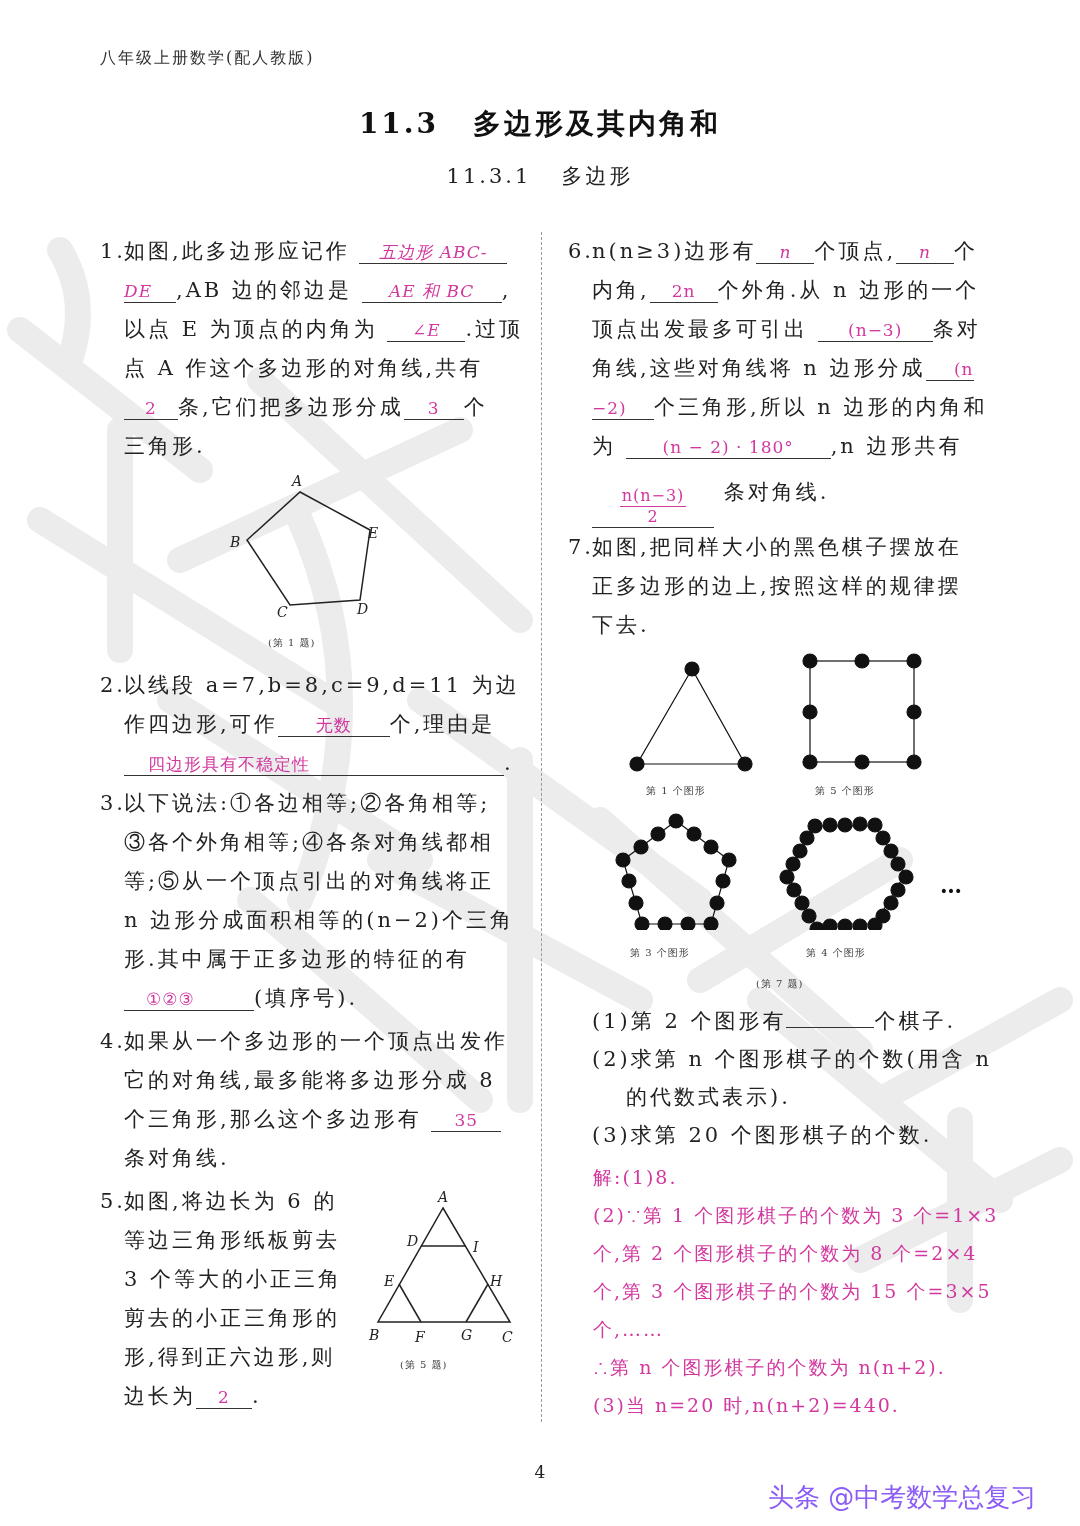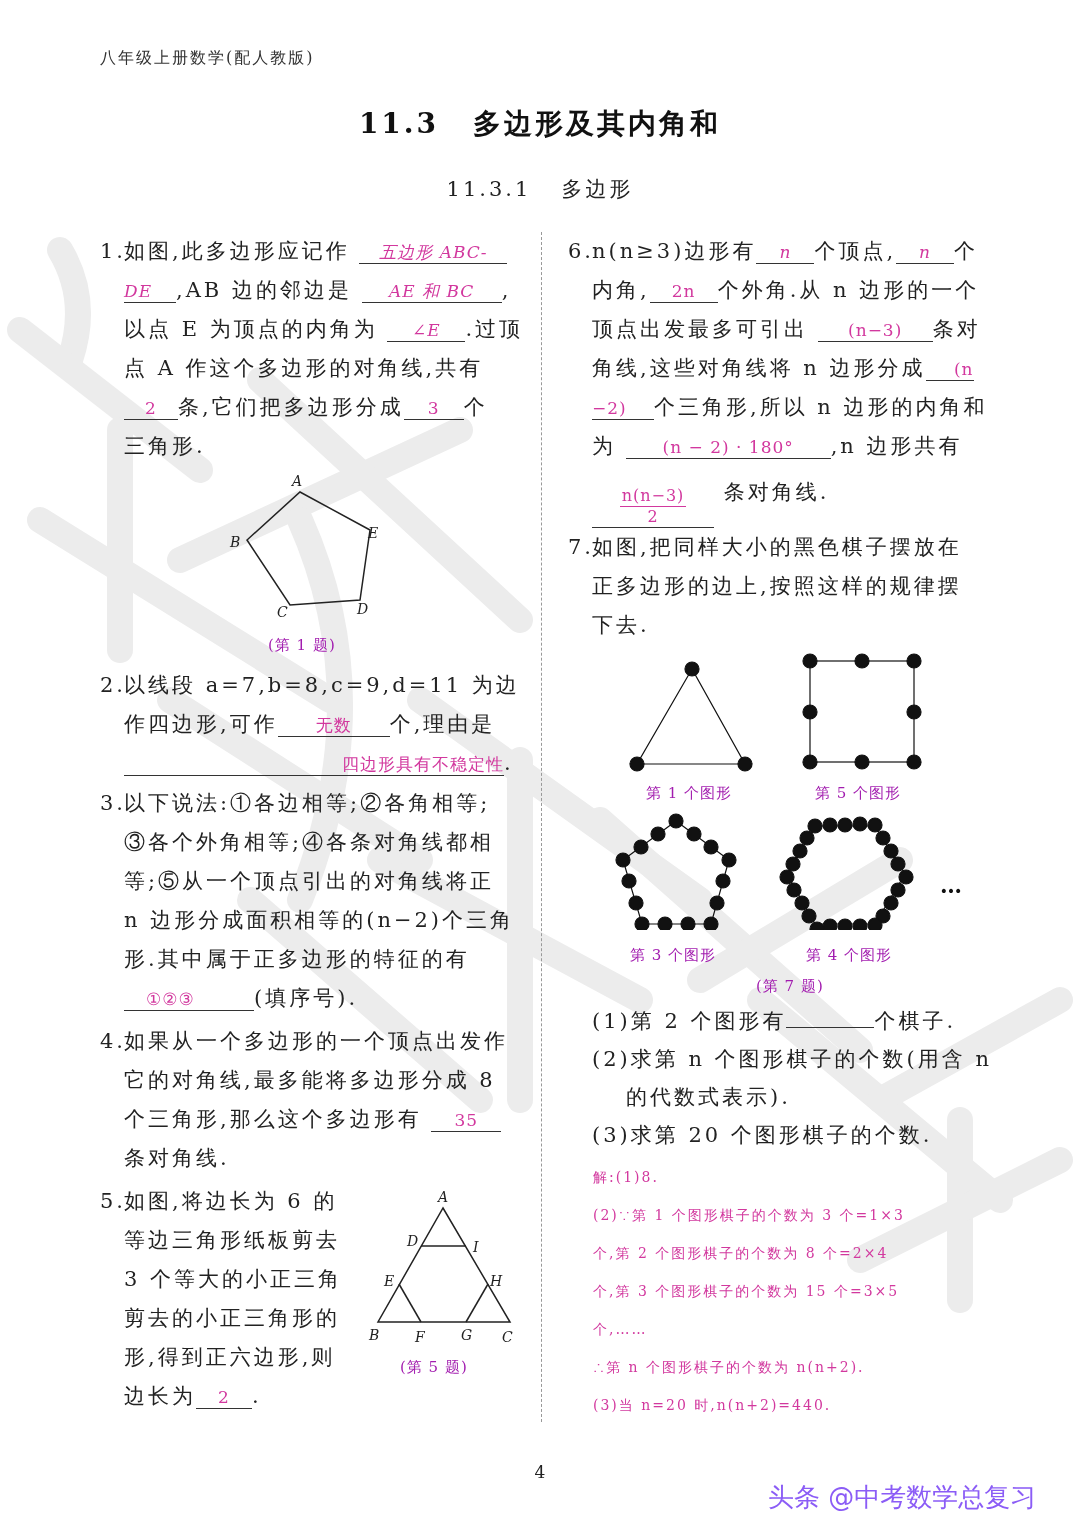--- a/index.html
+++ b/index.html
@@ -10,7 +10,7 @@
   .running-head { position:absolute; left:100px; top:48px; font-size:16px; letter-spacing:2px; color:#333; }
   .section-title { position:absolute; left:0; width:1080px; top:105px; text-align:center; font-size:28px; font-weight:bold; letter-spacing:3px; color:#111; }
   .section-title .num { margin-right:34px; }
-  .subsection-title { position:absolute; left:0; width:1080px; top:175px; text-align:center; font-size:21px; letter-spacing:3px; color:#222; }
+  .subsection-title { position:absolute; left:0; width:1080px; top:162px; text-align:center; font-size:21px; letter-spacing:3px; color:#222; }
   .subsection-title .num { margin-right:30px; }
   .col-divider { position:absolute; left:541px; top:232px; height:1190px; border-left:1px dashed #999; }
   .q { position:absolute; font-size:21px; line-height:39px; letter-spacing:3px; color:#222; }

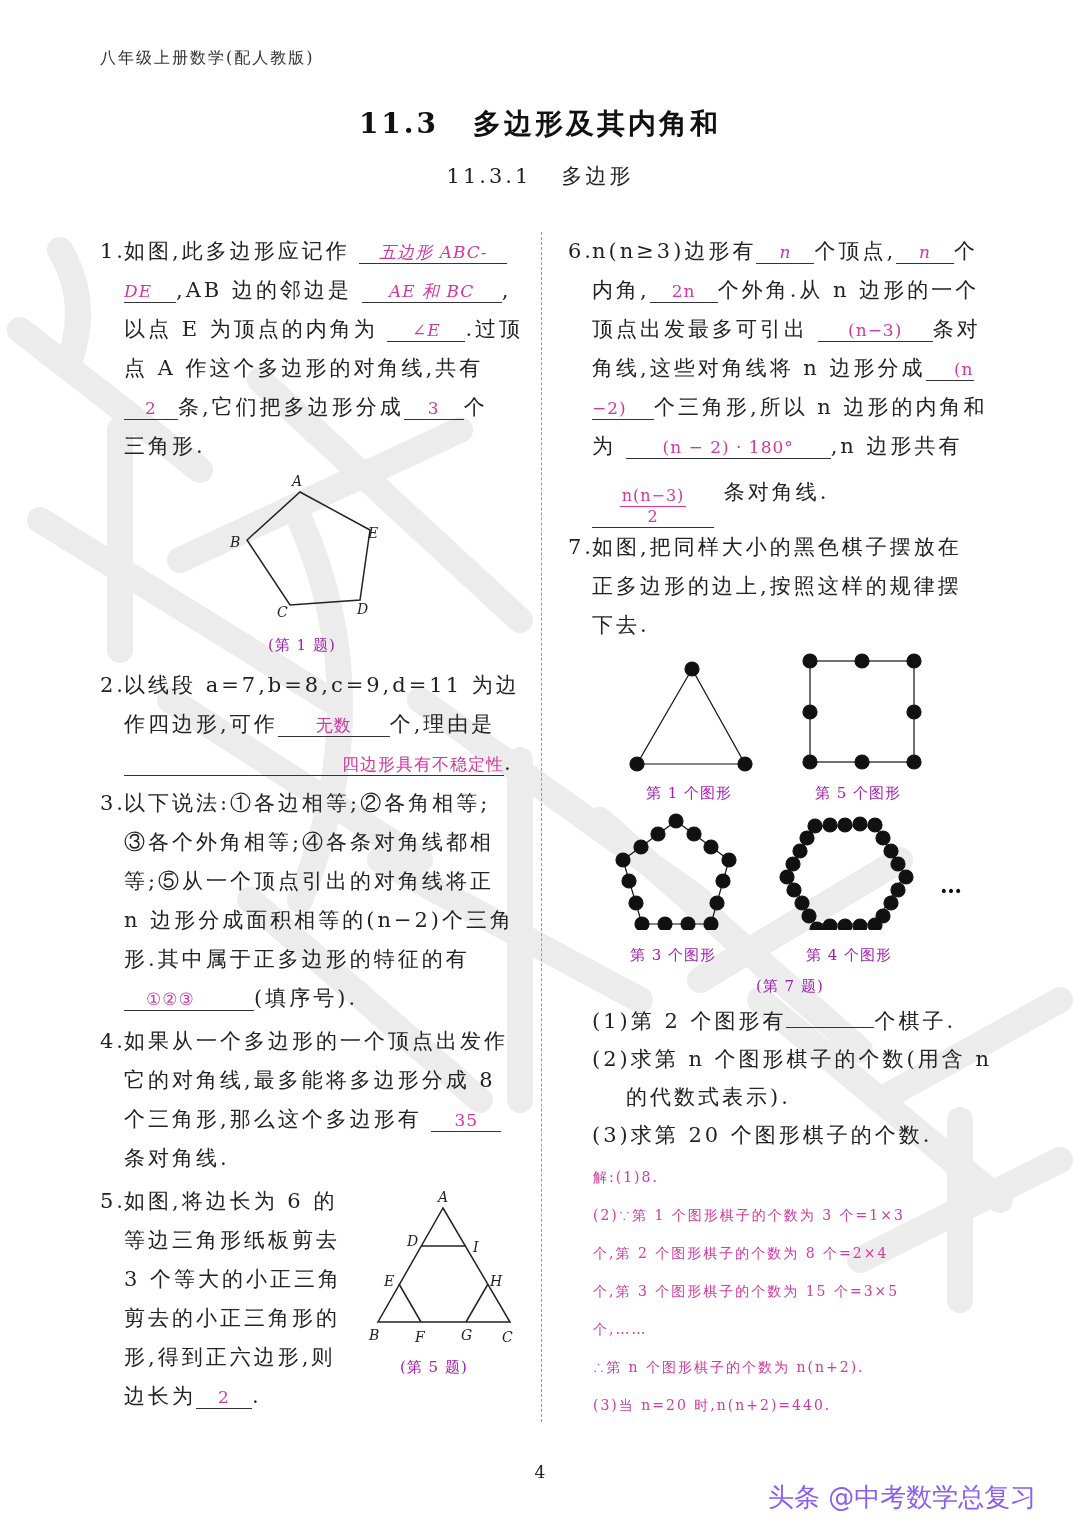--- a/index.html
+++ b/index.html
@@ -19,7 +19,7 @@
   .ans { display:inline-block; border-bottom:1.5px solid #333; text-align:center; color:#d2389e; font-size:17px; line-height:22px; letter-spacing:1px; vertical-align:baseline; }
   .ans.it { font-style:italic; }
   .it { font-style:italic; }
-  .caption { position:absolute; font-size:15px; color:#a21caf; letter-spacing:1px; }
+  .caption { position:absolute; font-size:10px; color:#404040; letter-spacing:1px; }
   .fig-label { font-size:14px; fill:#222; font-style:italic; font-family:"DejaVu Serif",serif; }
   .solution { position:absolute; left:593px; color:#d2389e; font-size:14px; line-height:38px; letter-spacing:2px; }
   .page-number { position:absolute; left:0; width:1080px; top:1462px; text-align:center; font-size:17px; color:#222; }

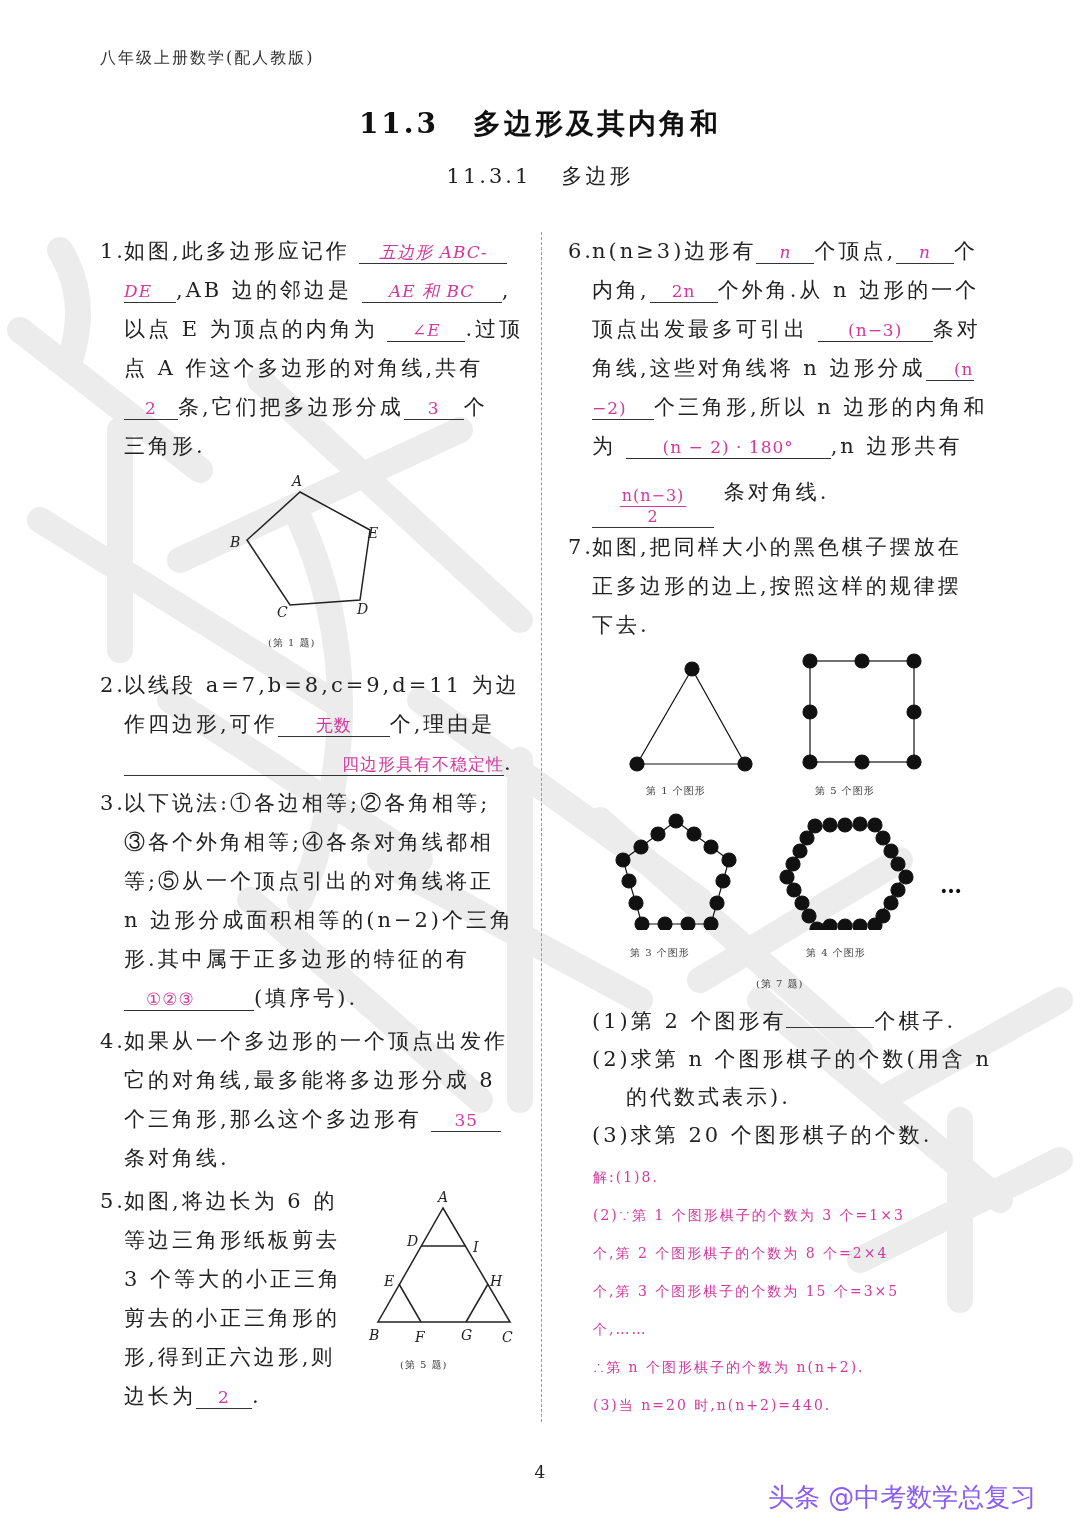--- a/index.html
+++ b/index.html
@@ -92,7 +92,7 @@
     <span class="qn">2.</span>
     <span class="line">以线段 a=7,b=8,c=9,d=11 为边</span>
     <span class="line"><span>作四边形,可作</span><span class="ans" style="width:112px;">无数</span><span>个,理由是</span></span>
-    <span class="line"><span class="ans" style="width:380px; text-align:right; padding-left:24px; box-sizing:border-box;">四边形具有不稳定性</span><span>.</span></span>
+    <span class="line"><span class="ans" style="width:380px; text-align:left; padding-left:24px; box-sizing:border-box;">四边形具有不稳定性</span><span>.</span></span>
   </div>
 
   <div class="q" style="left:124px; top:784px; width:395px;">

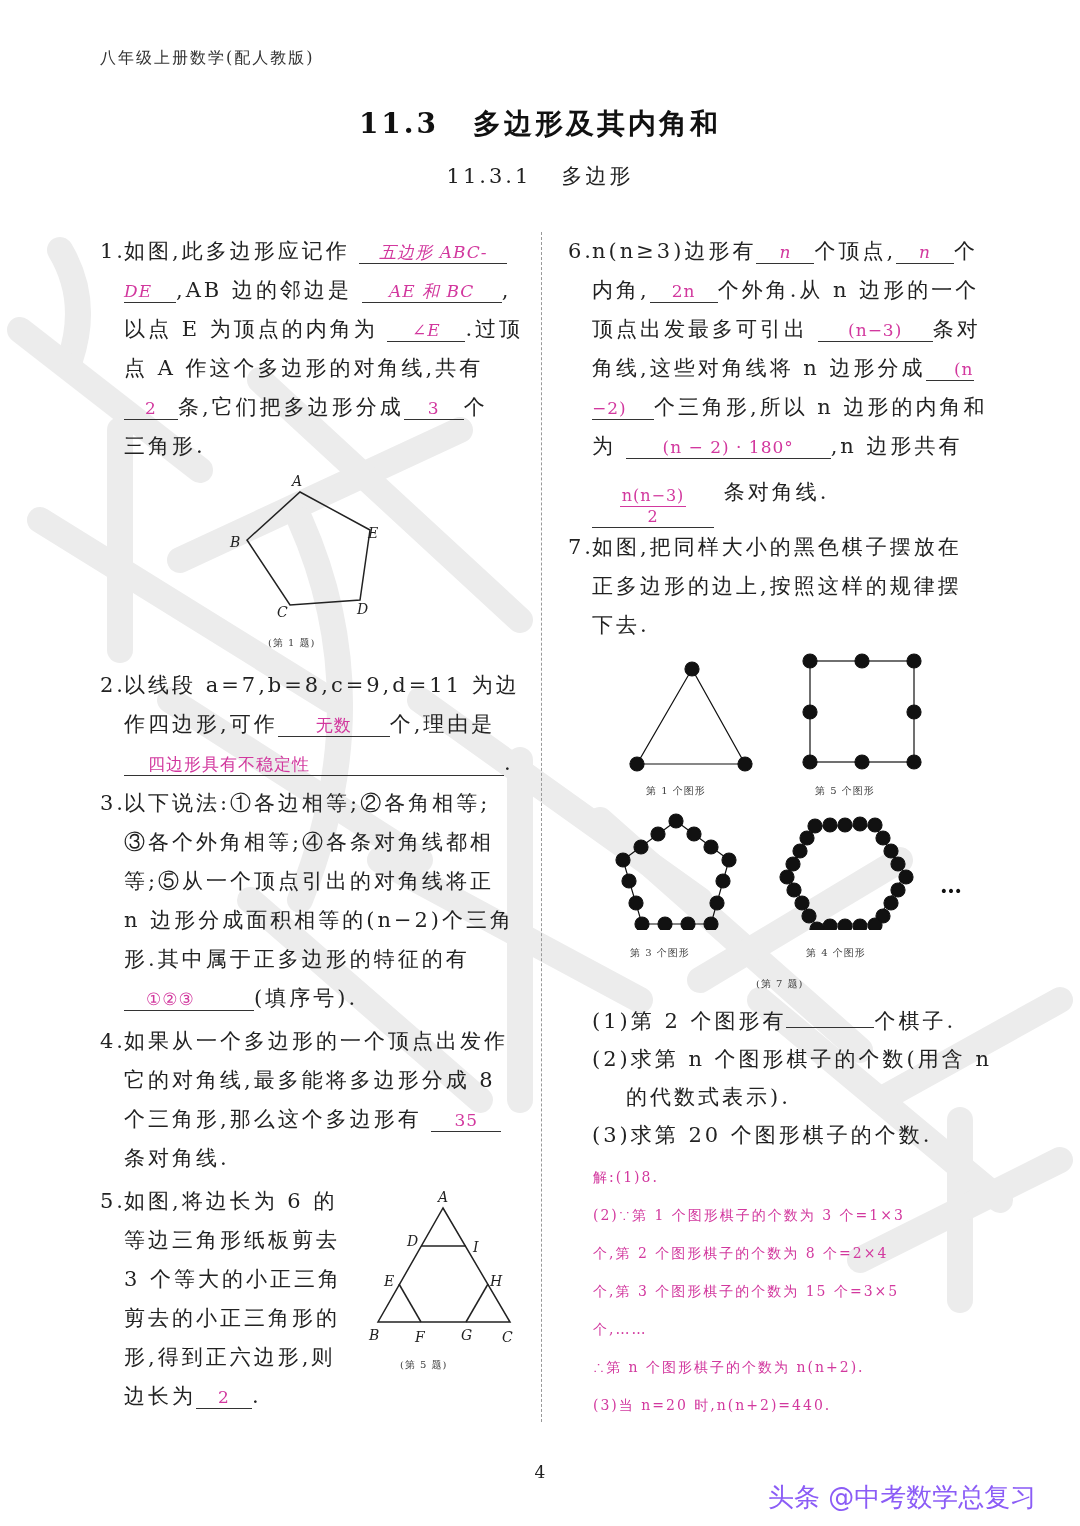--- a/index.html
+++ b/index.html
@@ -21,7 +21,7 @@
   .it { font-style:italic; }
   .caption { position:absolute; font-size:10px; color:#404040; letter-spacing:1px; }
   .fig-label { font-size:14px; fill:#222; font-style:italic; font-family:"DejaVu Serif",serif; }
-  .solution { position:absolute; left:593px; color:#d2389e; font-size:14px; line-height:38px; letter-spacing:2px; }
+  .solution { position:absolute; left:593px; color:#d2389e; font-size:19px; line-height:38px; letter-spacing:2px; }
   .page-number { position:absolute; left:0; width:1080px; top:1462px; text-align:center; font-size:17px; color:#222; }
   .source-tag { position:absolute; left:768px; top:1480px; font-family:"DejaVu Sans","Liberation Sans",sans-serif; font-size:26px; color:#8b5cf6; text-shadow:1px 1px 0 #fff, -1px -1px 0 #fff, 1px -1px 0 #fff, -1px 1px 0 #fff; }
   .frac { display:inline-block; text-align:center; vertical-align:middle; color:#d2389e; font-size:16px; line-height:20px; }

